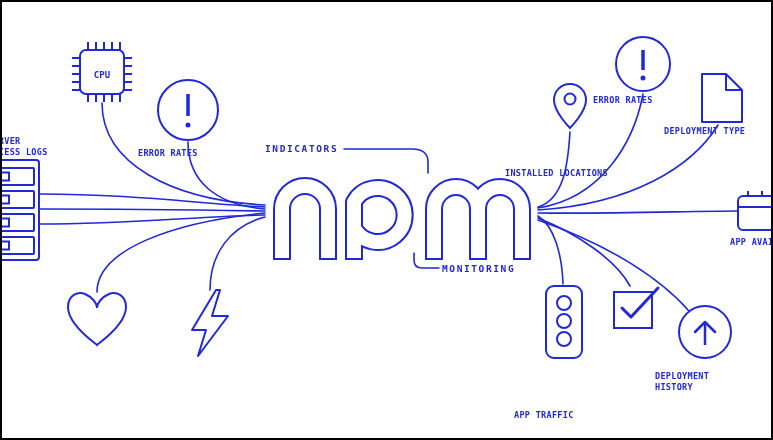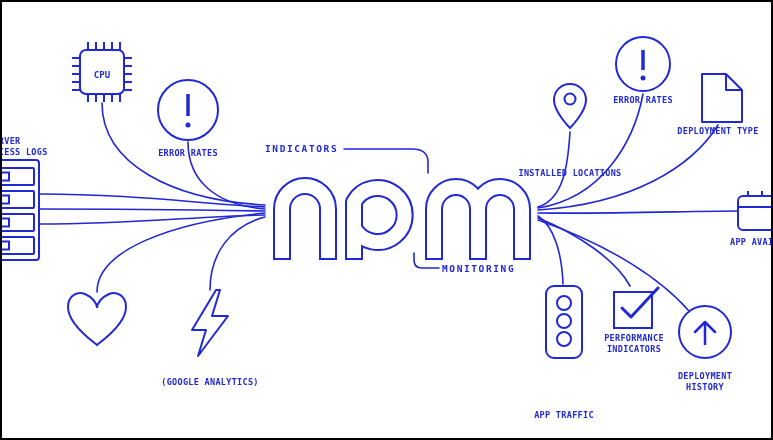--- a/index.html
+++ b/index.html
@@ -32,7 +32,7 @@
     font-weight: bold;
     letter-spacing: 0.3px;
     line-height: 11px;
-    text-align: center;
+    text-align: left;
   }
   .label span { display: block; white-space: nowrap; }
   .label.align-left { text-align: left; }

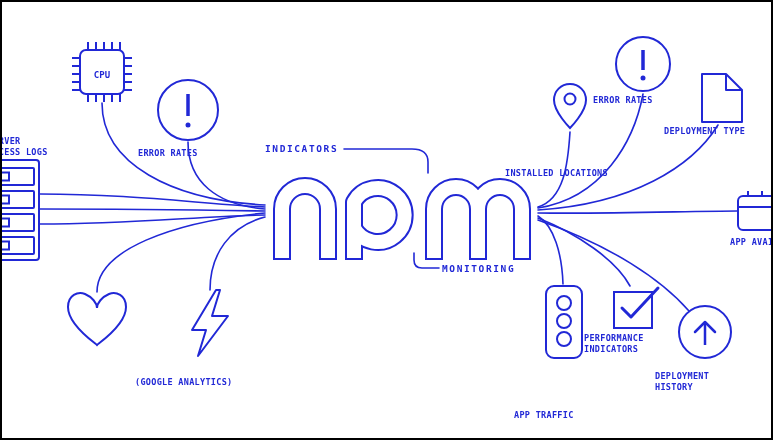--- a/index.html
+++ b/index.html
@@ -188,10 +188,6 @@
     <rect x="4" y="8" width="38" height="36"></rect>
     <polyline points="12 24 21 33 48 4" stroke-width="3" stroke-linecap="round" stroke-linejoin="round"></polyline>
   </svg>
-  <div class="label" style="left:582px; top:331px; width:100px;">
-    <span>PERFORMANCE</span>
-    <span>INDICATORS</span>
-  </div>
 
   <svg class="node-icon" style="left:675px; top:302px;" width="56" height="56" viewBox="0 0 56 56" fill="none" stroke="currentColor" stroke-width="2">
     <circle cx="28" cy="28" r="26"></circle>

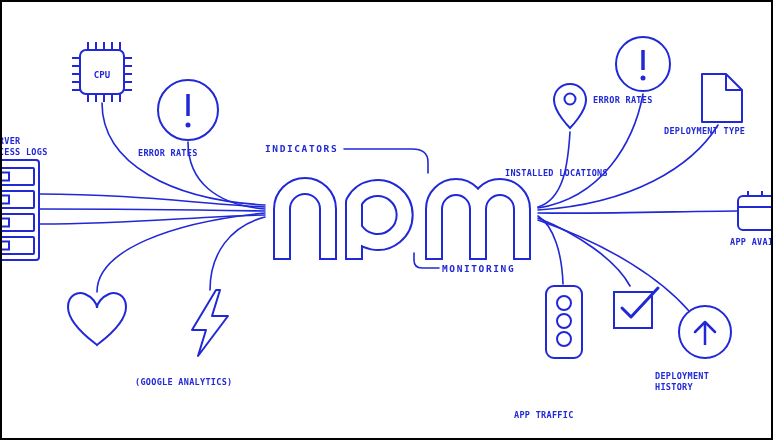--- a/index.html
+++ b/index.html
@@ -137,7 +137,6 @@
     <path d="M 36 4 L 12 44 L 26 44 L 18 70 L 48 30 L 32 30 L 40 4 Z"></path>
   </svg>
   <div class="label" style="left:133px; top:375px; width:150px;">
-    <span>(GOOGLE ANALYTICS)</span>
   </div>
 
   <svg class="node-icon" style="left:548px; top:78px;" width="40" height="52" viewBox="0 0 40 52" fill="none" stroke="currentColor" stroke-width="2">

